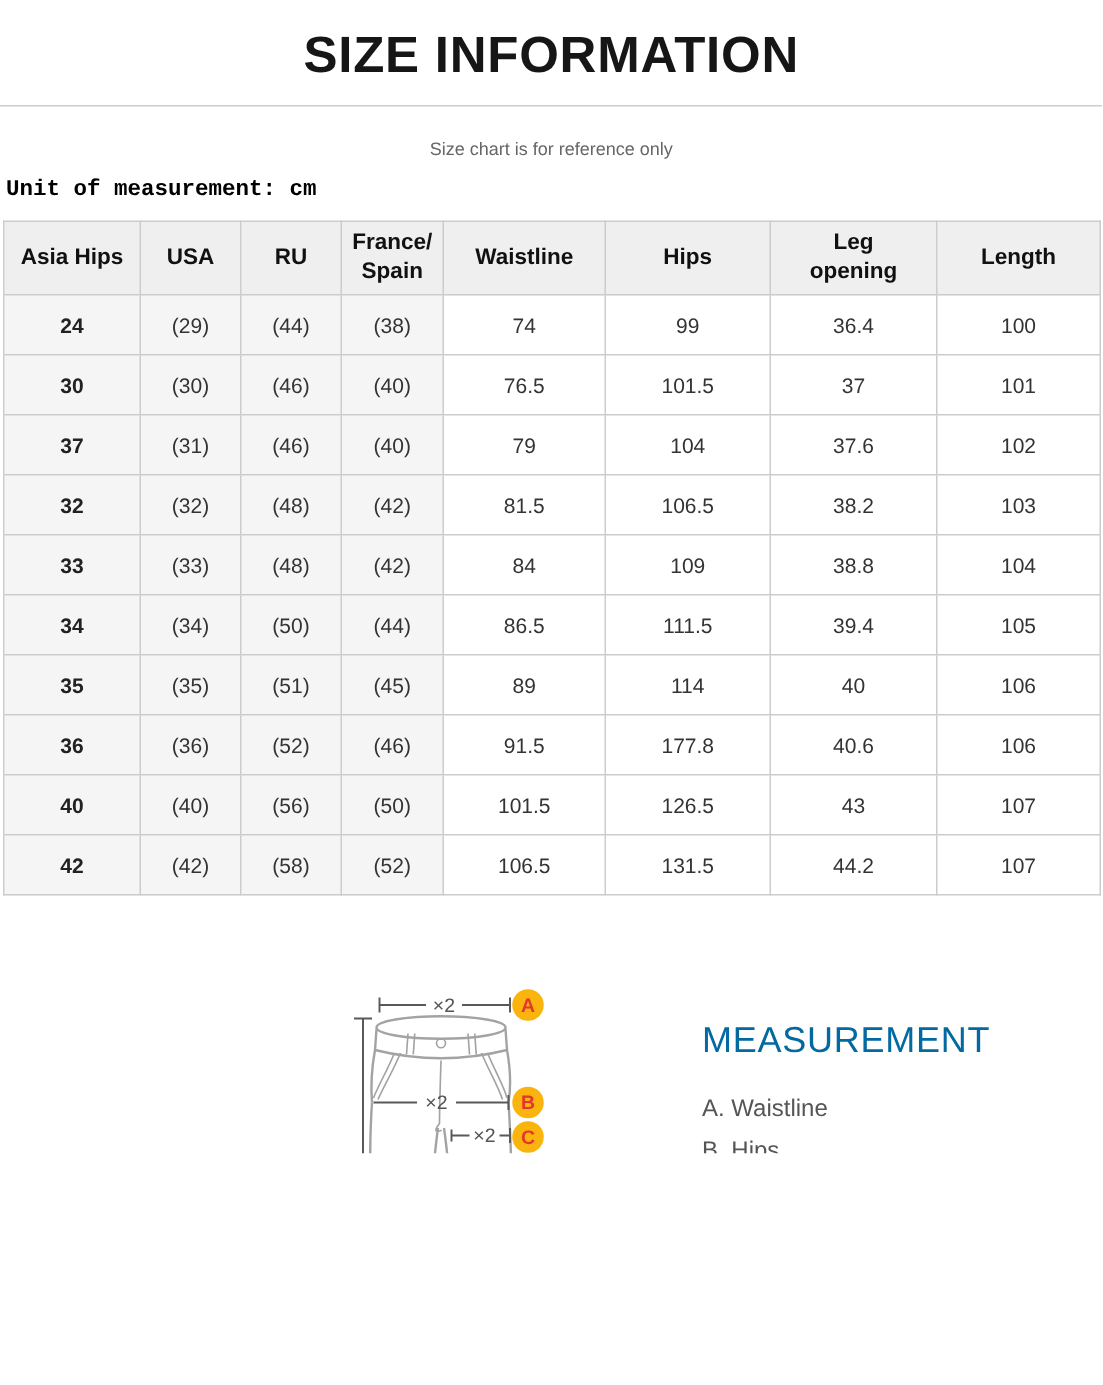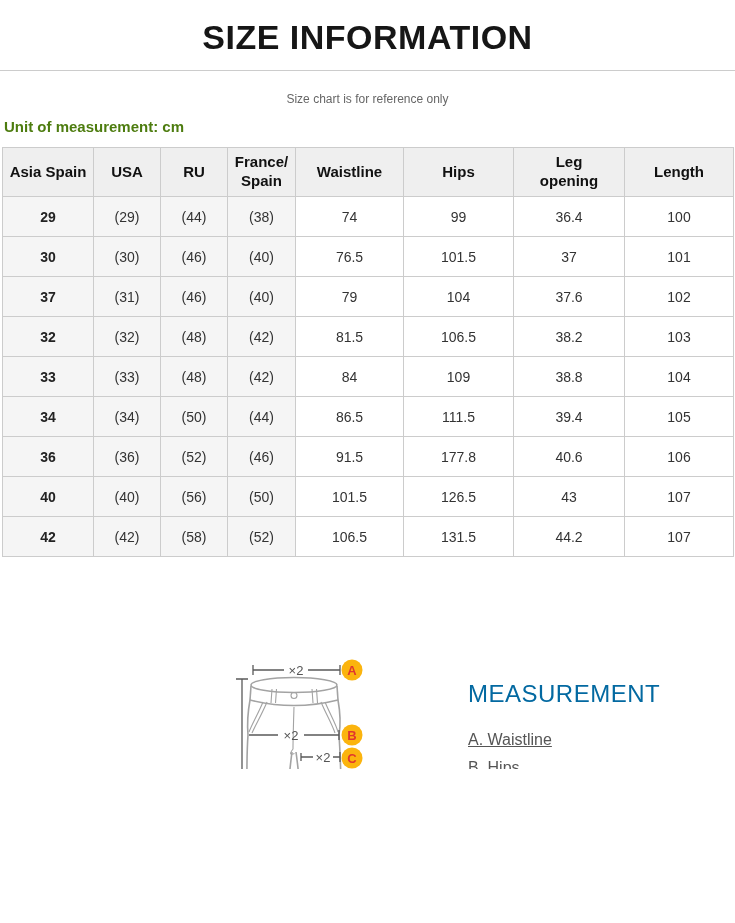--- a/index.html
+++ b/index.html
@@ -40,7 +40,8 @@
     top: 118px; left: 4px;
     font-size: 15px;
     font-weight: 700;
-    color: #4d7c0f;
+    color: #000000;
+    font-family: Liberation Mono, monospace;
   }
   table.size-table {
     position: absolute;

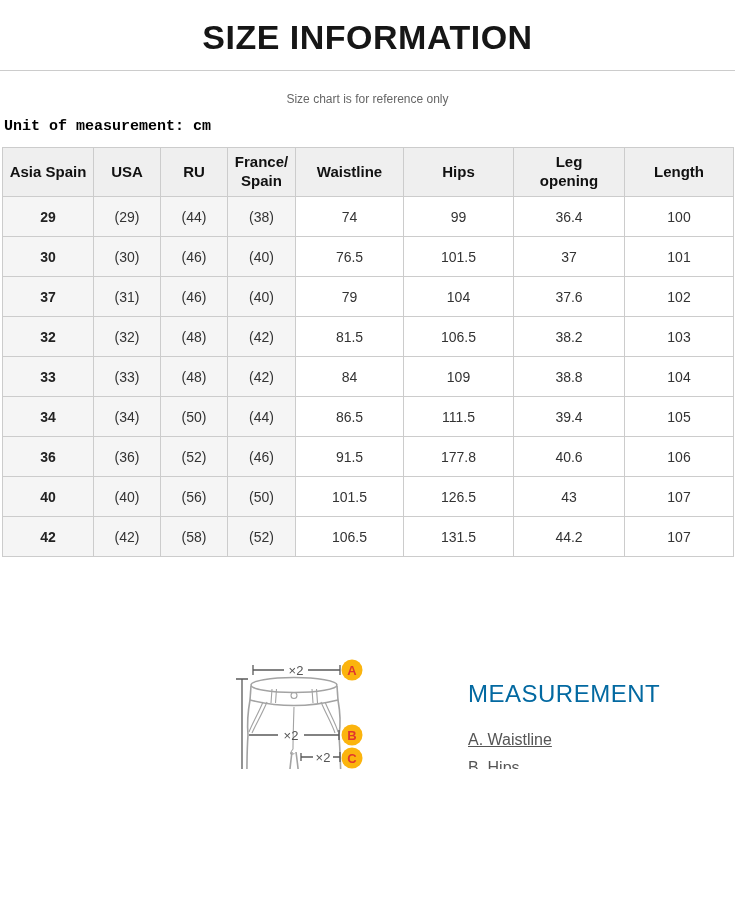--- a/index.html
+++ b/index.html
@@ -136,7 +136,7 @@
     </colgroup>
     <thead>
       <tr>
-        <th>Asia Spain</th>
+        <th>Asia Hips</th>
         <th>USA</th>
         <th>RU</th>
         <th>France/

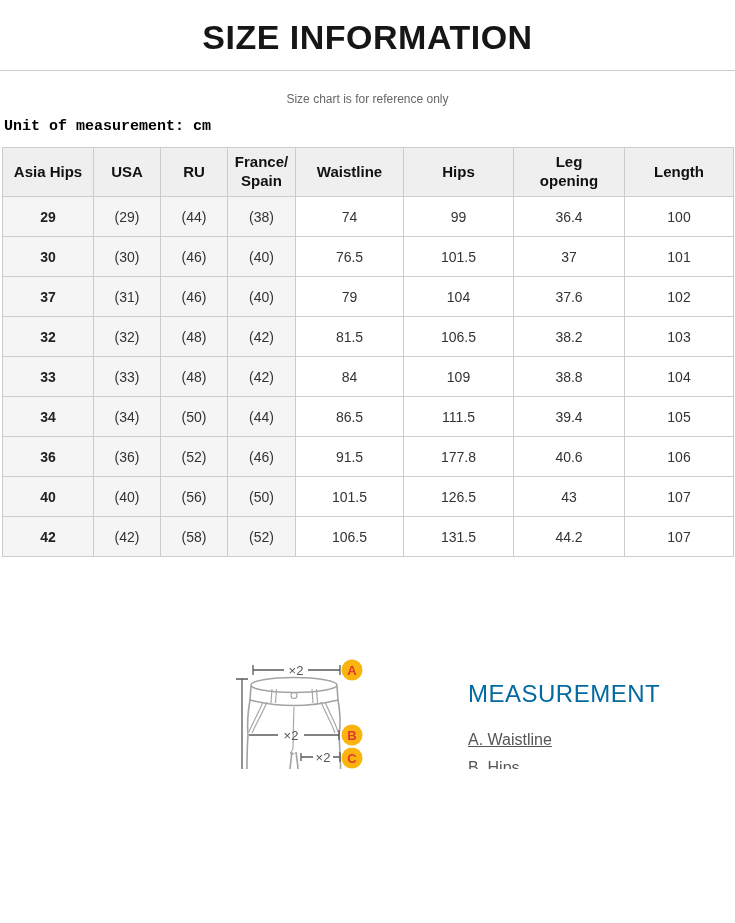--- a/index.html
+++ b/index.html
@@ -150,7 +150,7 @@
     </thead>
     <tbody>
         <tr>
-          <td class="shade asia">29</td>
+          <td class="shade asia">24</td>
           <td class="shade">(29)</td>
           <td class="shade">(44)</td>
           <td class="shade">(38)</td>

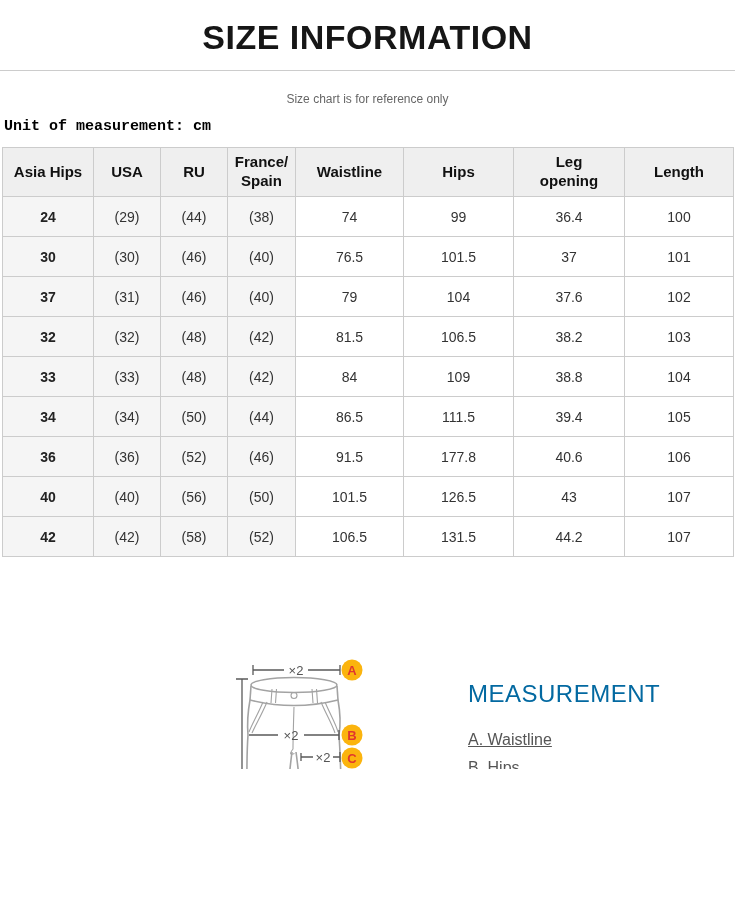--- a/index.html
+++ b/index.html
@@ -210,6 +210,16 @@
           <td>105</td>
         </tr>
         <tr>
+          <td class="shade asia">35</td>
+          <td class="shade">(35)</td>
+          <td class="shade">(51)</td>
+          <td class="shade">(45)</td>
+          <td>89</td>
+          <td>114</td>
+          <td>40</td>
+          <td>106</td>
+        </tr>
+        <tr>
           <td class="shade asia">36</td>
           <td class="shade">(36)</td>
           <td class="shade">(52)</td>

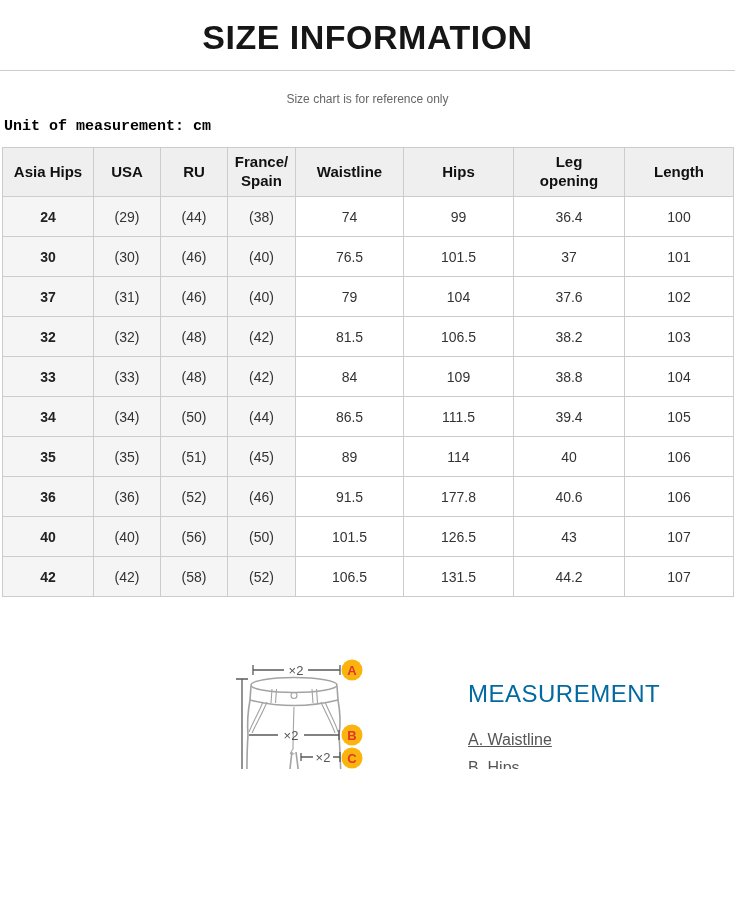--- a/index.html
+++ b/index.html
@@ -105,7 +105,6 @@
     line-height: 28px;
     font-size: 16px;
     color: #555555;
-    text-decoration: underline;
   }
   .pants { stroke: #a3a3a3; stroke-width: 1.6; fill: none; }
   .pants-thin { stroke: #a3a3a3; stroke-width: 1.1; fill: none; }

